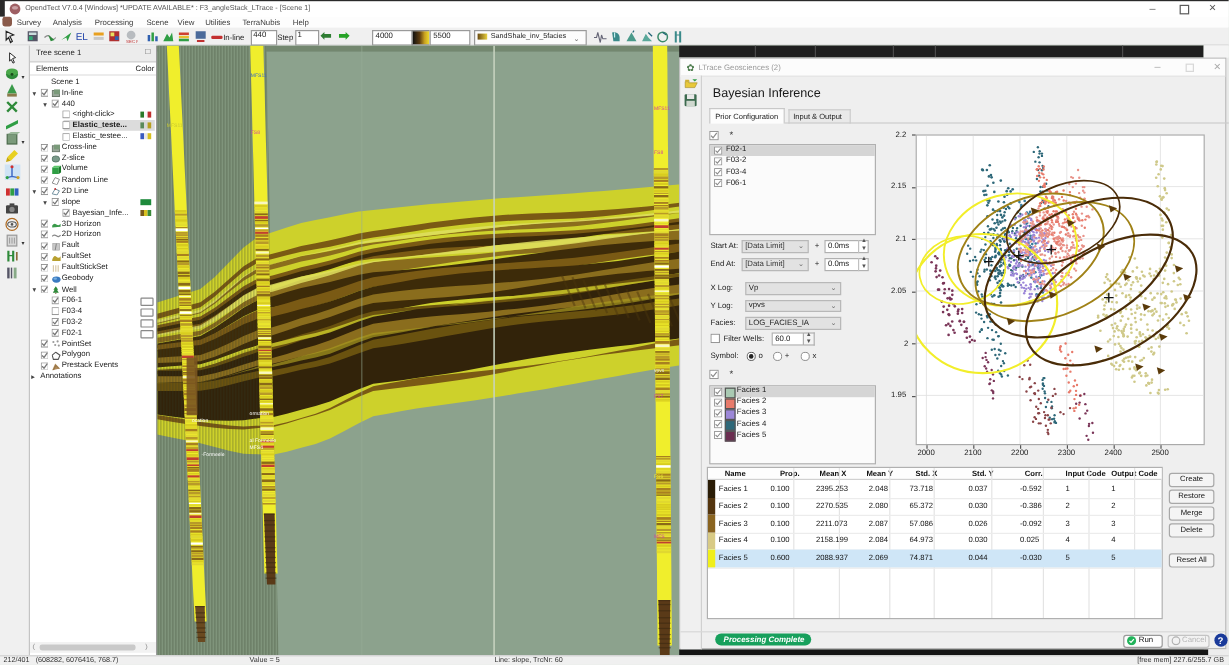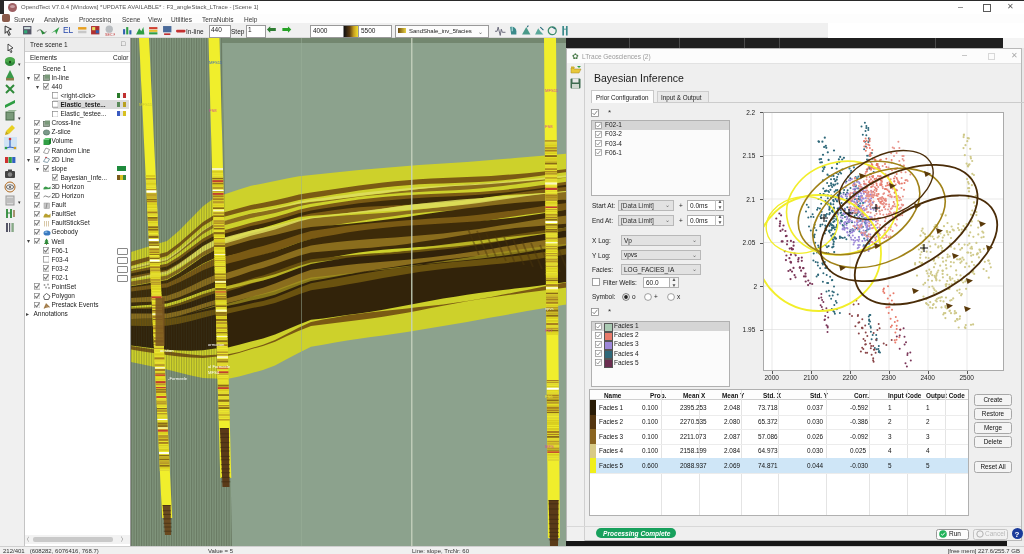--- a/index.html
+++ b/index.html
@@ -33,7 +33,7 @@
 <div class="tx" style="left:244px;top:1.5px;font-size:6.5px;color:#3a3a3a;">Help</div>
 </div>
 
-<div class="abs" id="toolbar" style="left:0;top:23px;width:828px;height:15px;background:#f0f0f0;border-bottom:1px solid #d8d8d8;box-sizing:border-box;">
+<div class="abs" id="toolbar" style="left:0;top:23px;width:1024px;height:15px;background:#f0f0f0;border-bottom:1px solid #d8d8d8;box-sizing:border-box;">
   <svg class="abs" style="left:3px;top:1.5px;" width="11" height="12" viewBox="0 0 10.5 11.5">
       <path d="M2 1 L8 4 L5 5 L7 9 L5.5 10 L4 6 L2 8 Z" fill="none" stroke="#222" stroke-width="0.9"></path>
     </svg>

